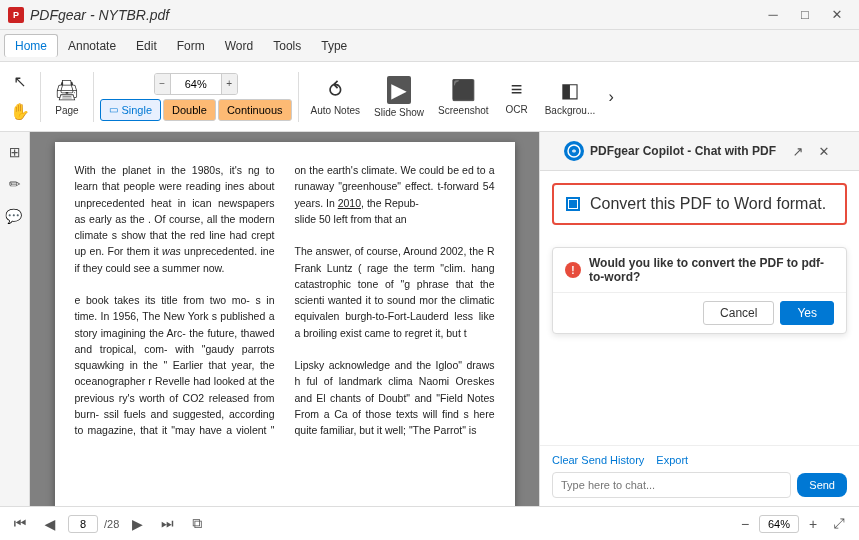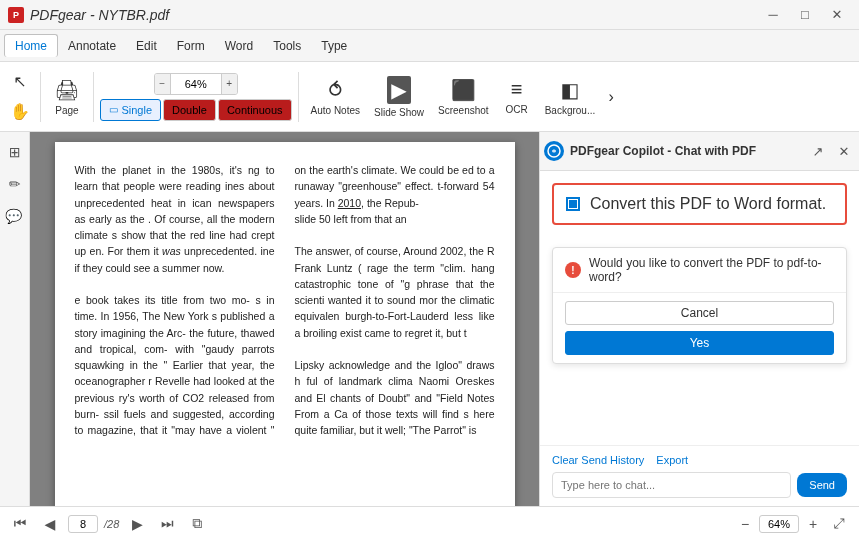--- a/index.html
+++ b/index.html
@@ -108,7 +108,7 @@
 
     
     .view-mode-btn {
-      border: 1px solid #ccc; background: #b91c1c; cursor: pointer;
+      border: 1px solid #ccc; background: #fdba74; cursor: pointer;
       padding: 2px 8px; font-size: 11px; border-radius: 3px;
       display: flex; align-items: center; gap: 3px; height: 22px;
     }

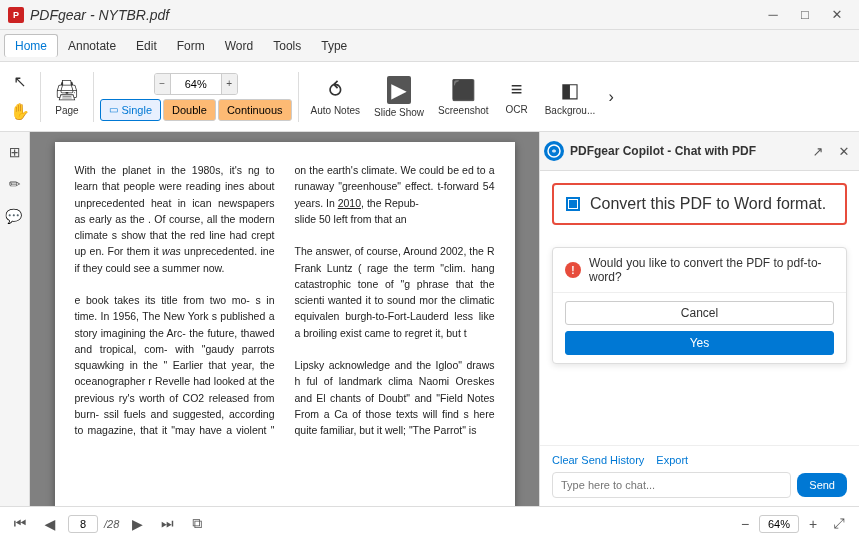--- a/index.html
+++ b/index.html
@@ -173,7 +173,7 @@
     .chat-header {
       background: #f5f5f5;
       border-bottom: 1px solid #ddd;
-      padding: 8px 4px;
+      padding: 8px 24px;
       display: flex;
       align-items: center;
       justify-content: space-between;

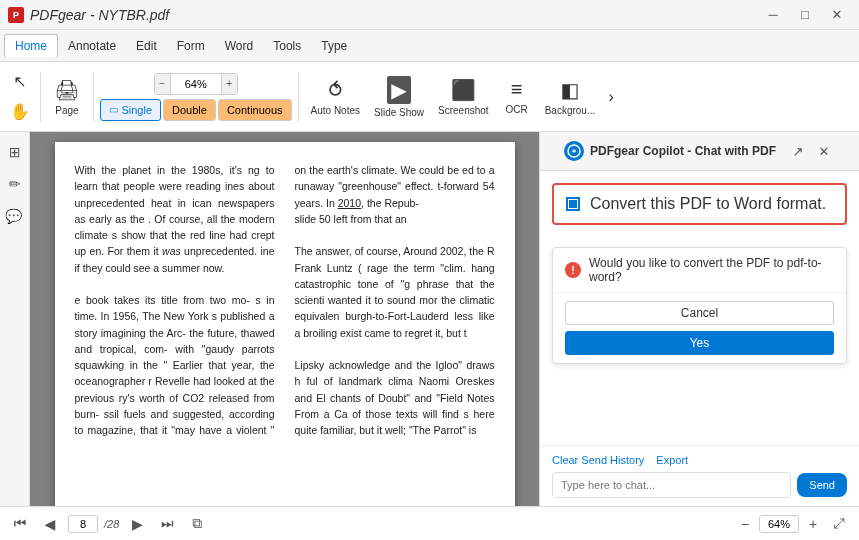--- a/index.html
+++ b/index.html
@@ -238,7 +238,7 @@
       color: white; font-size: 10px; font-weight: bold; flex-shrink: 0;
     }
     .yn-dialog-text {
-      font-size: 12px; color: #333;
+      font-size: 12px; color: #333; font-weight: bold;
     }
     .yn-dialog-buttons {
       display: flex; justify-content: flex-end; gap: 6px;

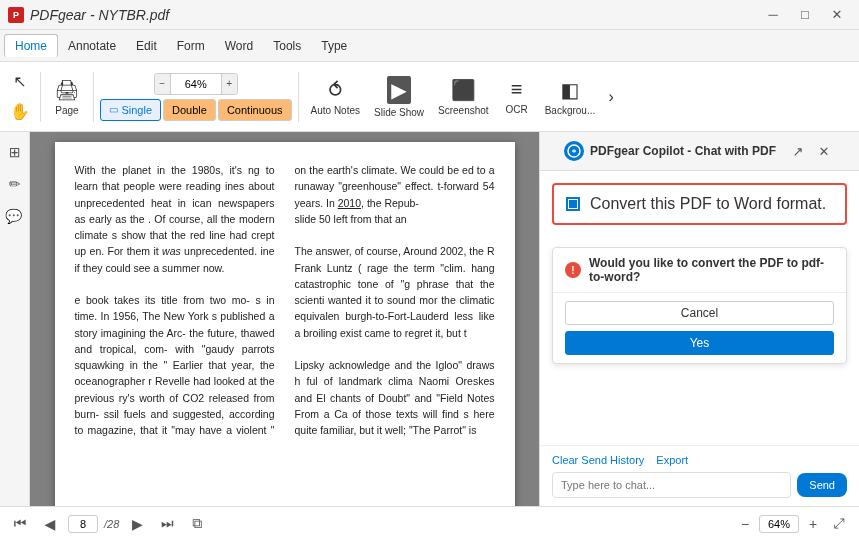--- a/index.html
+++ b/index.html
@@ -243,7 +243,6 @@
     .yn-dialog-buttons {
       display: flex; justify-content: flex-end; gap: 6px;
       padding: 8px 12px;
-      flex-direction: column;
     }
     .yn-btn {
       padding: 4px 16px; border-radius: 3px; font-size: 12px; cursor: pointer;

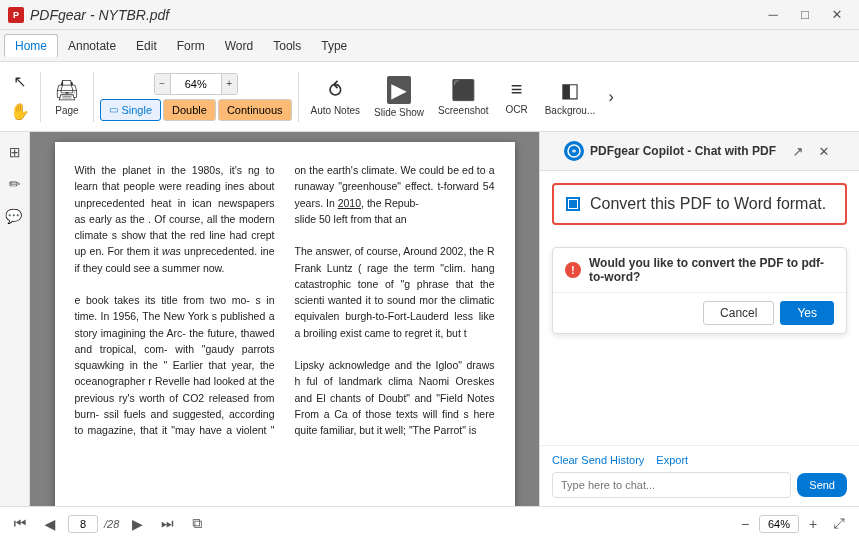--- a/index.html
+++ b/index.html
@@ -293,7 +293,7 @@
       border: 1px solid #ccc; border-radius: 3px;
       padding: 2px 6px; font-size: 11px; width: 30px; text-align: center; outline: none;
     }
-    .page-total { font-size: 11px; color: #555; font-style: italic; }
+    .page-total { font-size: 11px; color: #555; }
     .status-spacer { flex: 1; }
     .status-icon-btn {
       width: 24px; height: 24px; border: none; background: transparent;

